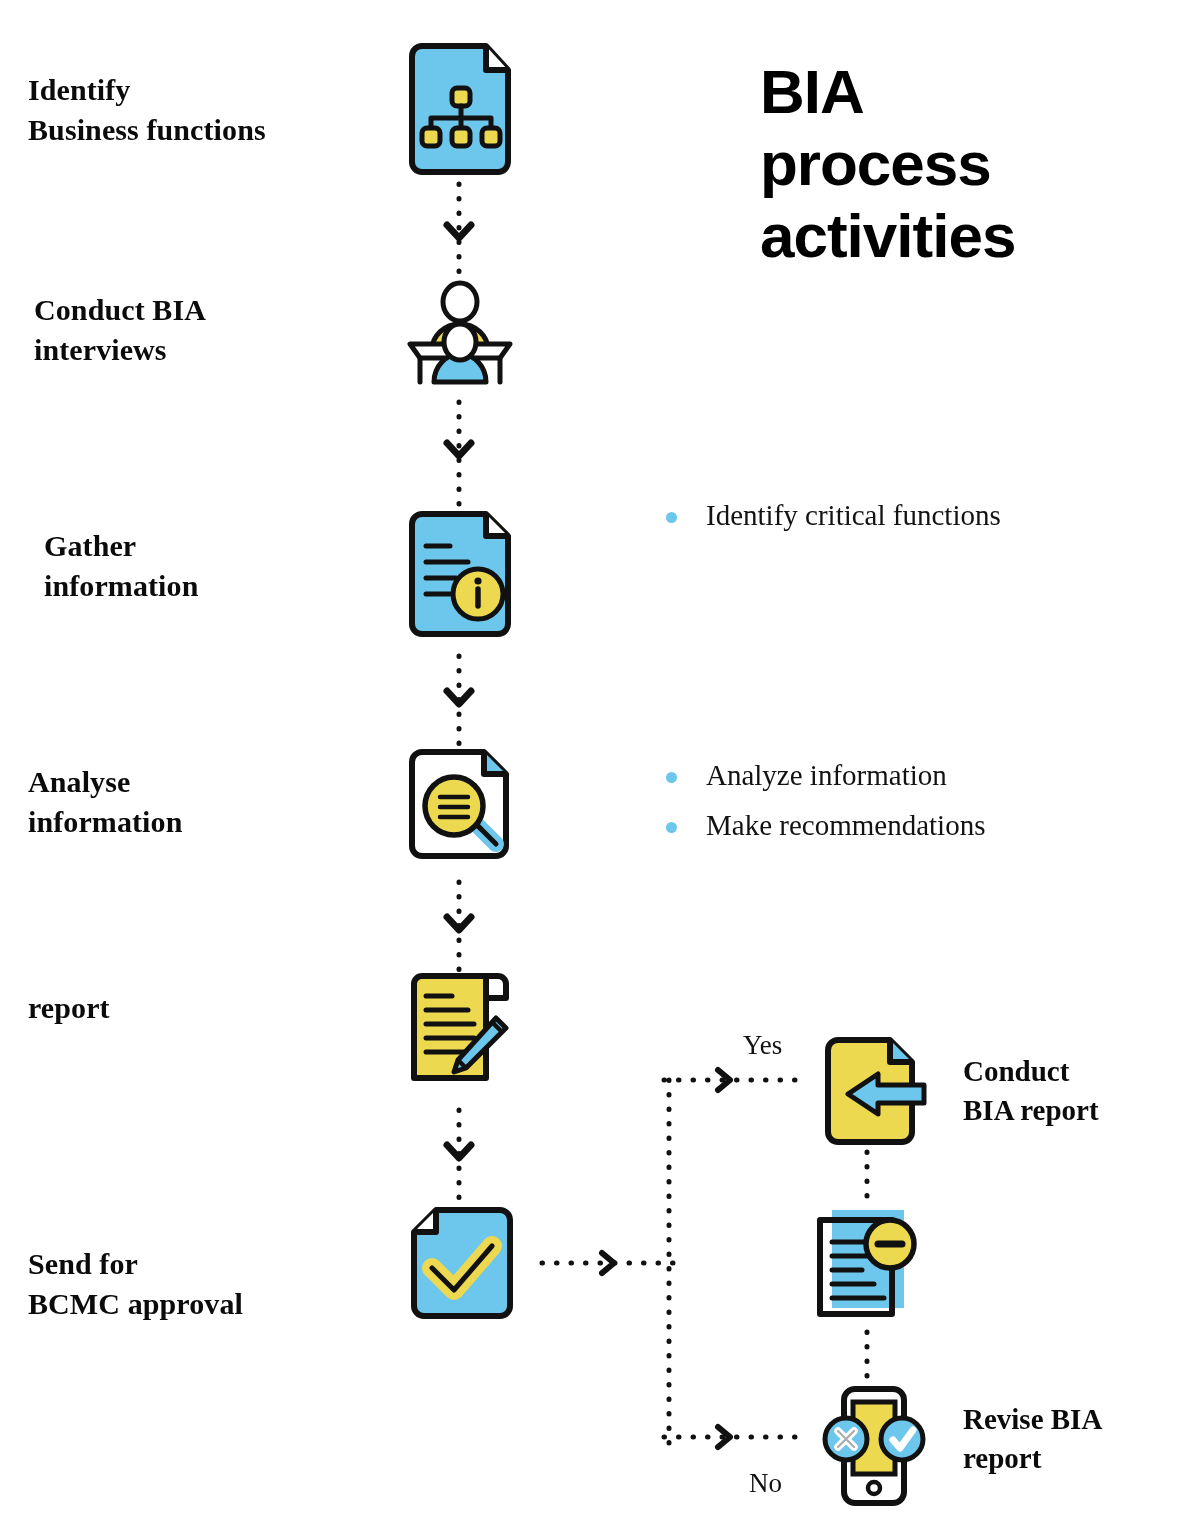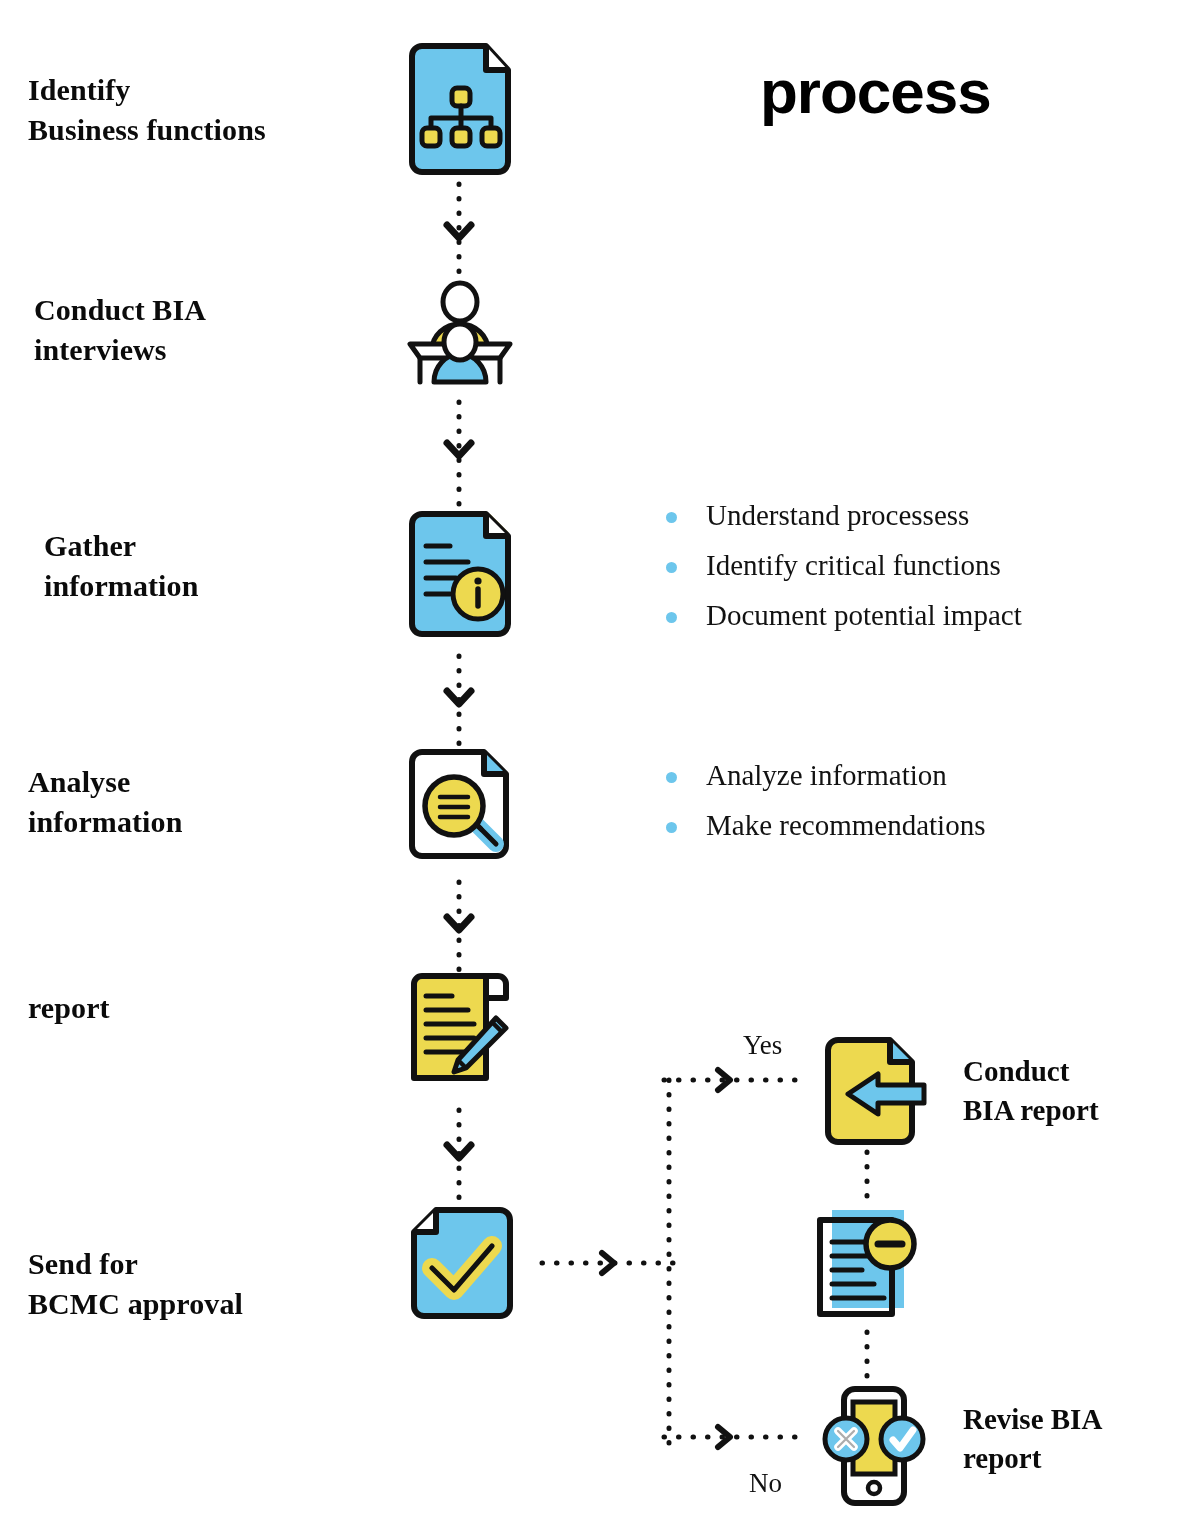--- a/index.html
+++ b/index.html
@@ -75,6 +75,7 @@
 <div class="canvas">
 
   <div class="title">
+    <span class="l">BIA</span>
     <span class="l">process</span>
   </div>
 

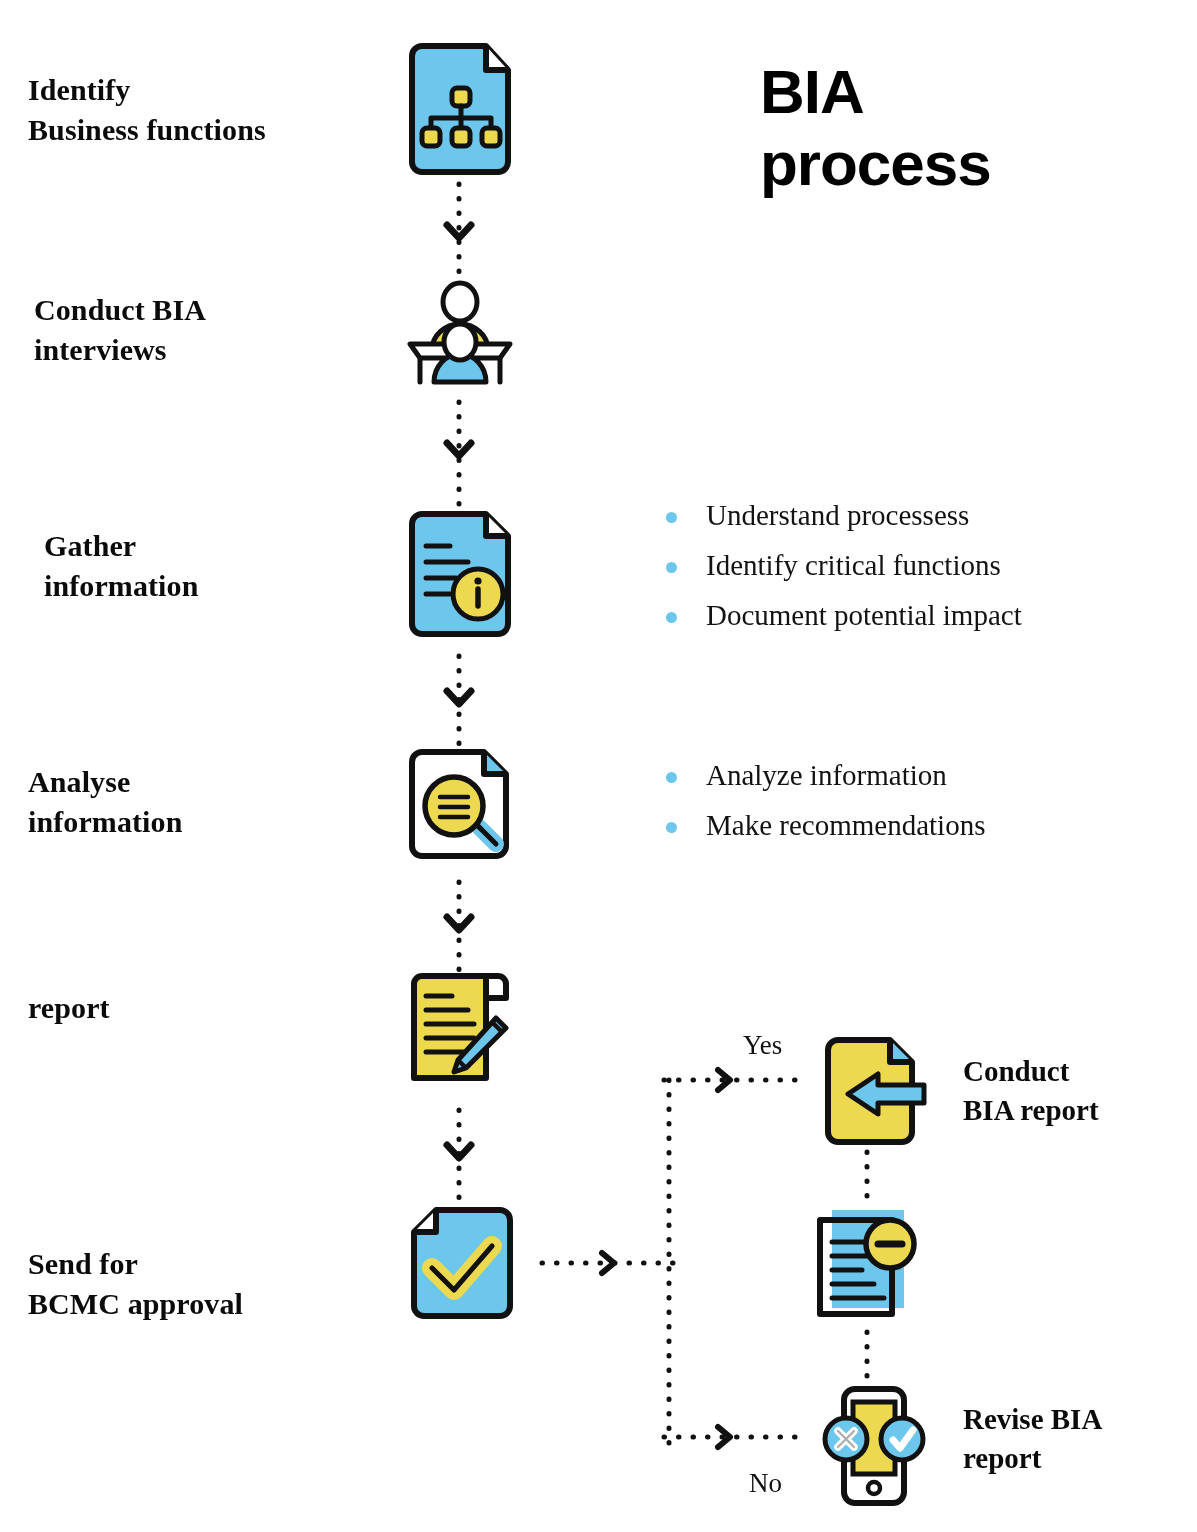--- a/index.html
+++ b/index.html
@@ -77,6 +77,7 @@
   <div class="title">
     <span class="l">BIA</span>
     <span class="l">process</span>
+    <span class="l">activities</span>
   </div>
 
   <div class="step-label" style="left:28px;top:70px;width:300px;">

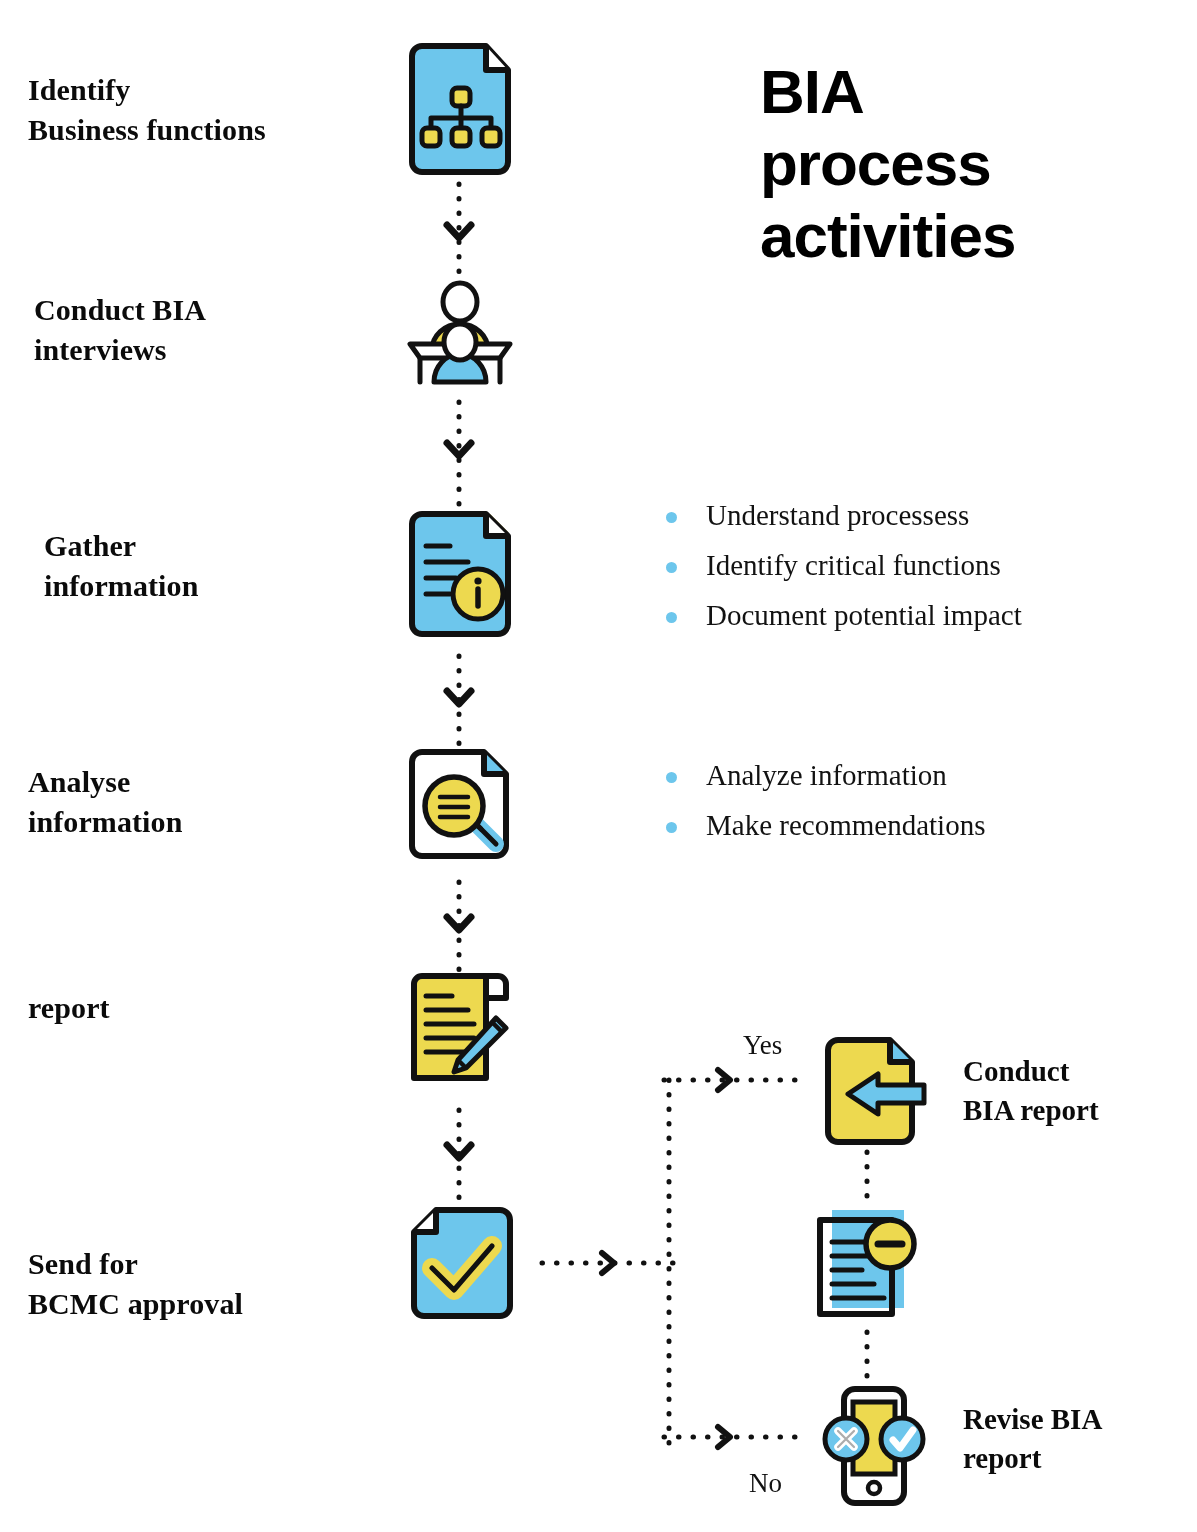--- a/index.html
+++ b/index.html
@@ -155,10 +155,6 @@
   </div>
 
   <div class="bullets" style="left:666px;top:498px;">
-    <div class="bullet-row">
-      <span class="bullet-dot"></span>
-      <span class="bullet-text">Understand processess</span>
-    </div>
     <div class="bullet-row">
       <span class="bullet-dot"></span>
       <span class="bullet-text">Identify critical functions</span>

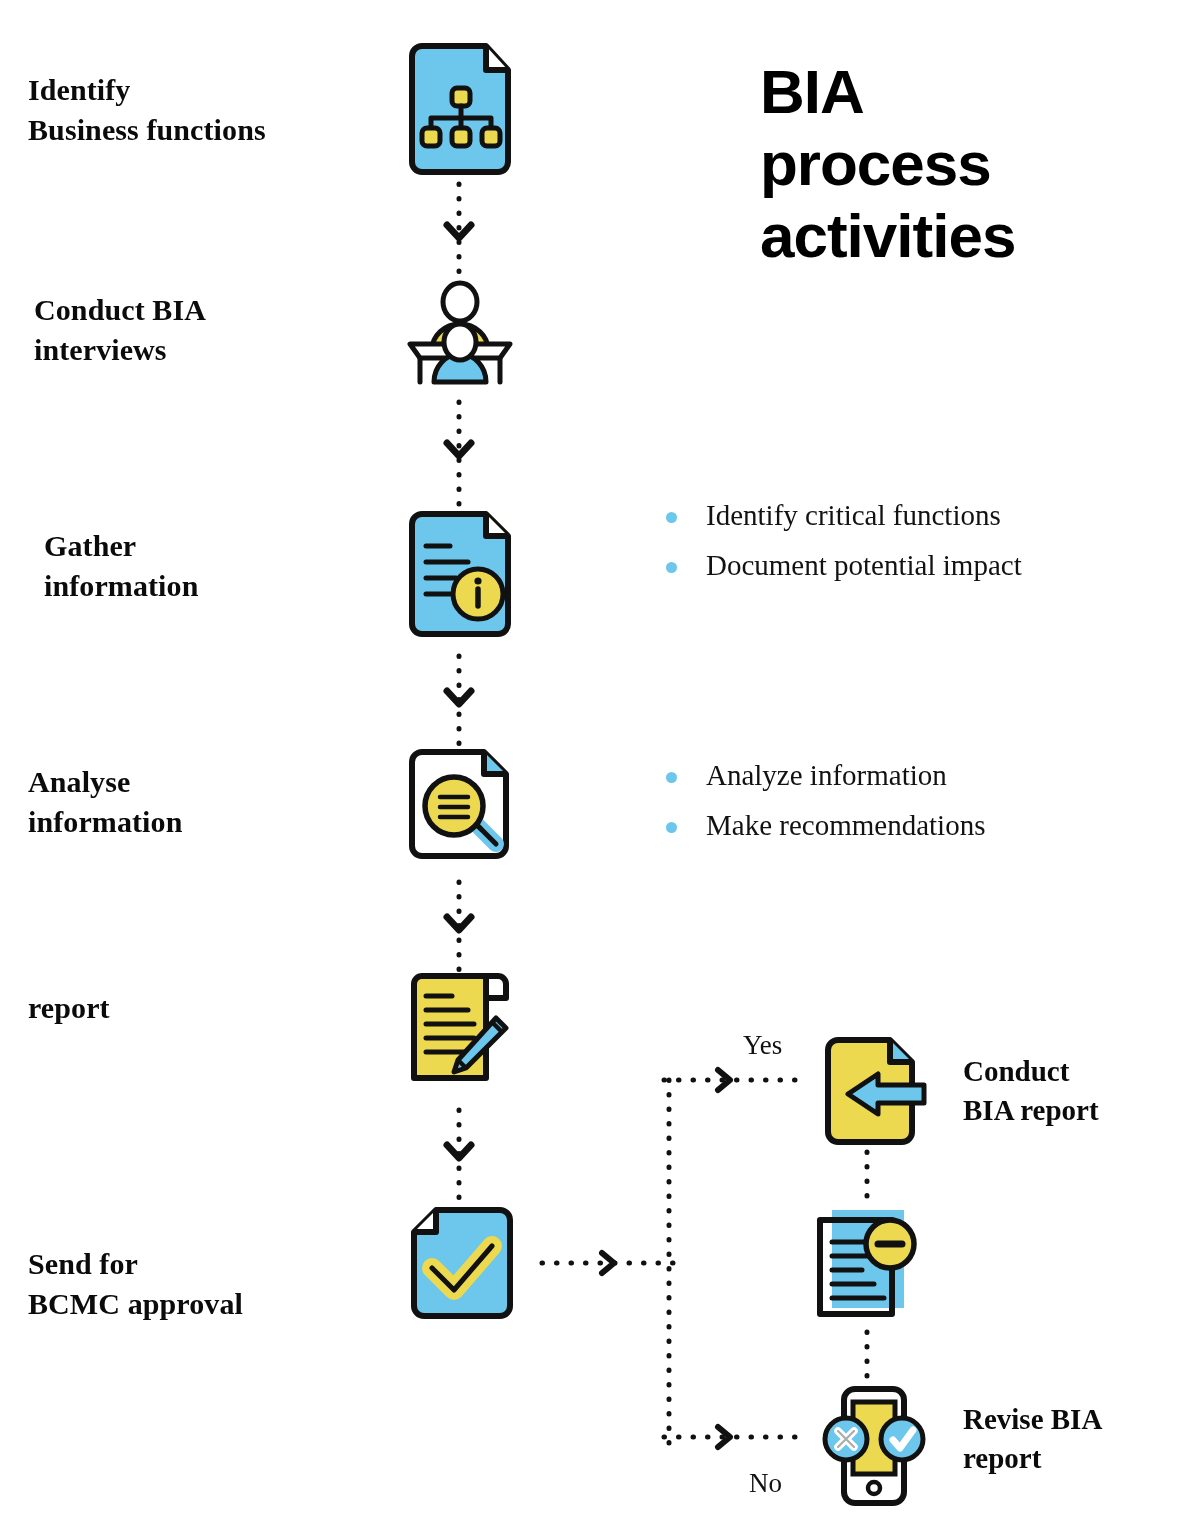--- a/index.html
+++ b/index.html
@@ -158,10 +158,6 @@
     <div class="bullet-row">
       <span class="bullet-dot"></span>
       <span class="bullet-text">Identify critical functions</span>
-    </div>
-    <div class="bullet-row">
-      <span class="bullet-dot"></span>
-      <span class="bullet-text">Document potential impact</span>
     </div>
   </div>
 

